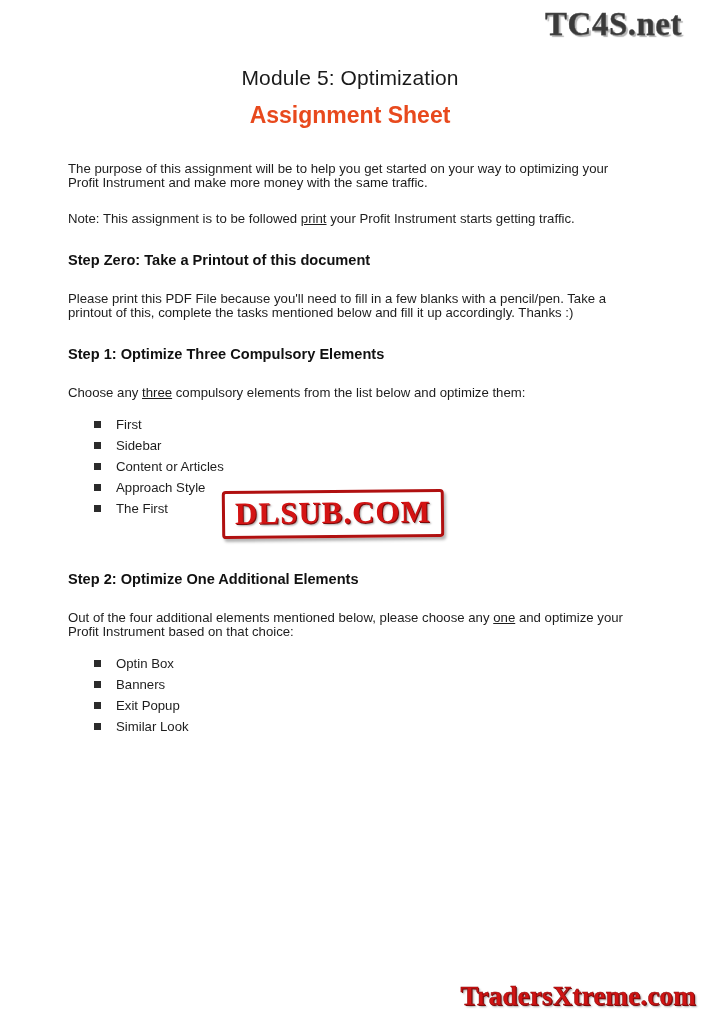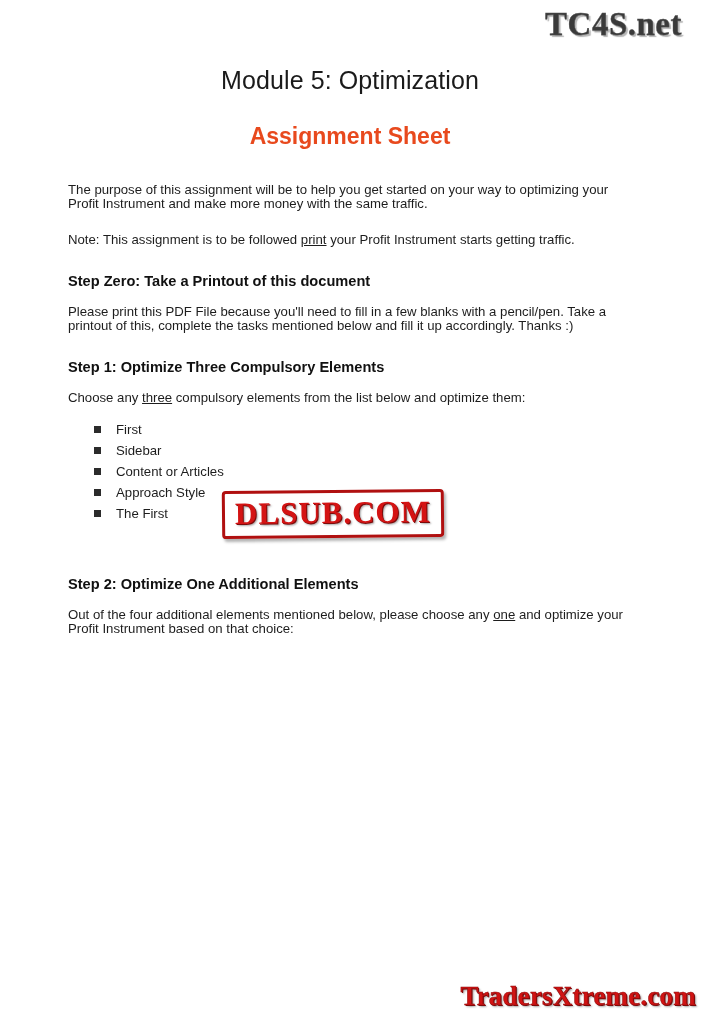--- a/index.html
+++ b/index.html
@@ -42,7 +42,7 @@
     margin: 0;
     padding-top: 66px;
     text-align: center;
-    font-size: 25px;
+    font-size: 21px;
     font-weight: normal;
     color: #1a1a1a;
     letter-spacing: 0.1px;

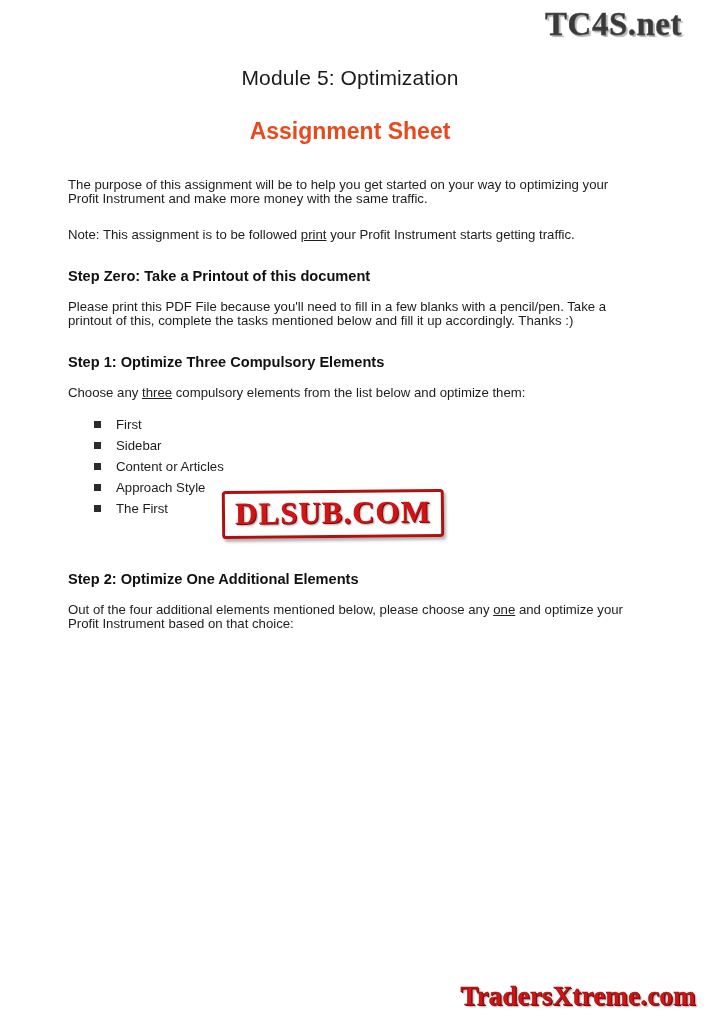--- a/index.html
+++ b/index.html
@@ -48,7 +48,7 @@
     letter-spacing: 0.1px;
   }
   .title-sub {
-    margin: 16px;
+    margin: 0;
     padding-top: 12px;
     text-align: center;
     font-size: 23px;

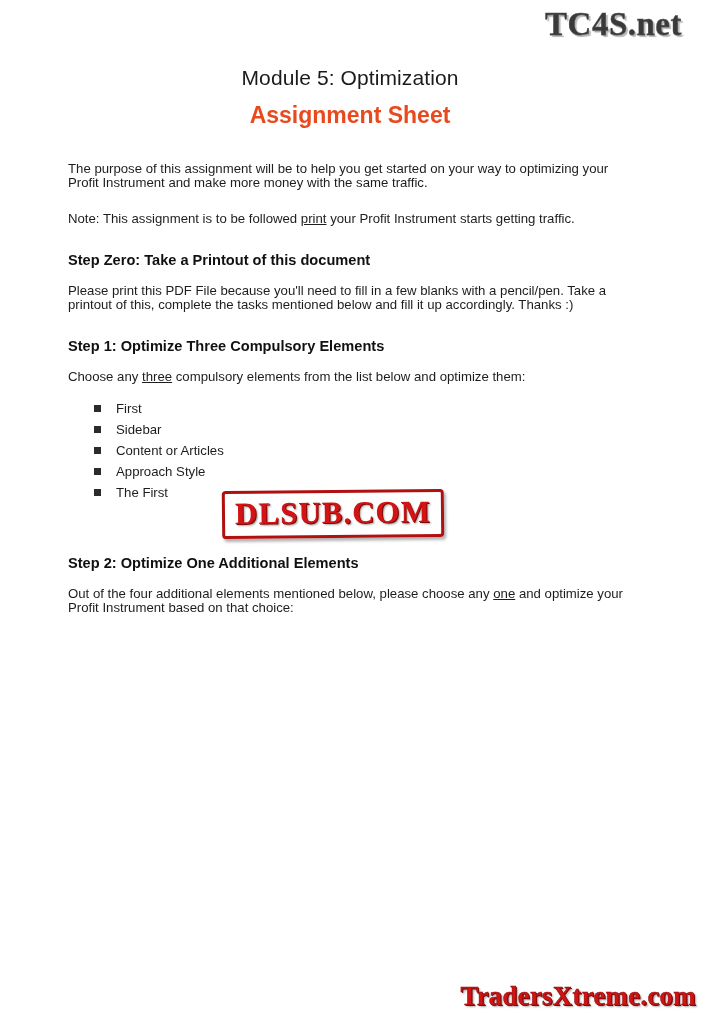--- a/index.html
+++ b/index.html
@@ -73,7 +73,7 @@
     margin: 0;
     padding-top: 26px;
   }
-  .heading + .para { margin-top: 16px; }
+  .heading + .para { margin-top: 24px; }
 
   .u { text-decoration: underline; }
 

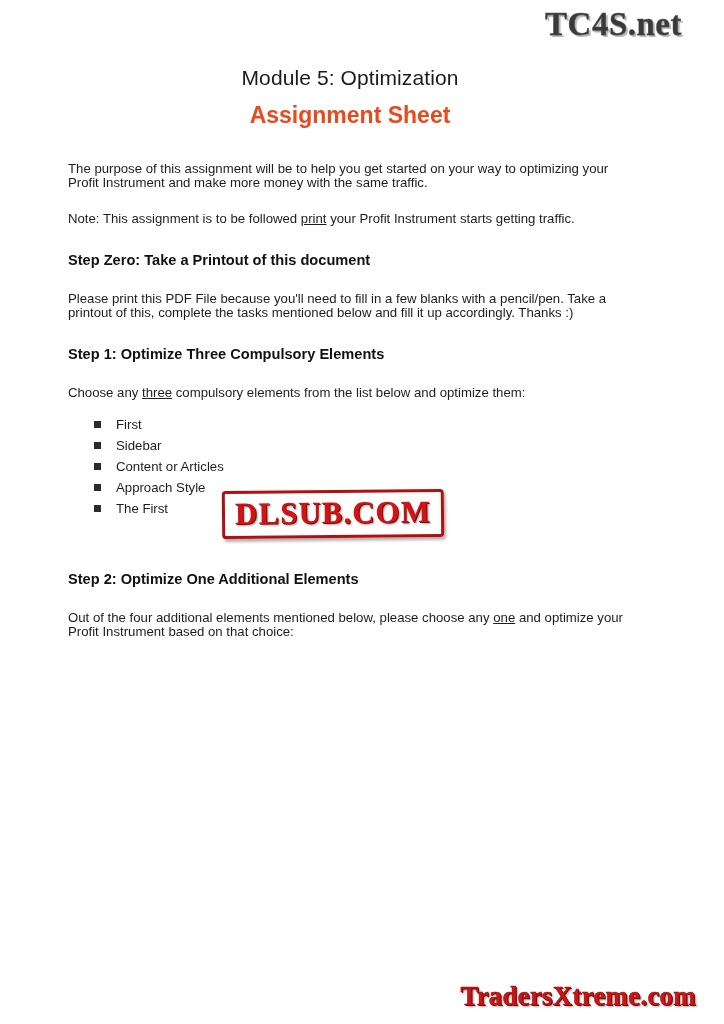--- a/index.html
+++ b/index.html
@@ -171,6 +171,12 @@
   <h3 class="heading">Step 2: Optimize One Additional Elements</h3>
   <p class="para"><span>Out of the four additional elements mentioned below, please choose any </span><span class="u">one</span><span> and optimize your Profit Instrument based on that choice:</span></p>
 
+  <ul class="bullets">
+    <li><span class="sq"></span><span>Optin Box</span></li>
+    <li><span class="sq"></span><span>Banners</span></li>
+    <li><span class="sq"></span><span>Exit Popup</span></li>
+    <li><span class="sq"></span><span>Similar Look</span></li>
+  </ul>
 
   <div class="stamp">DLSUB.COM</div>
 

